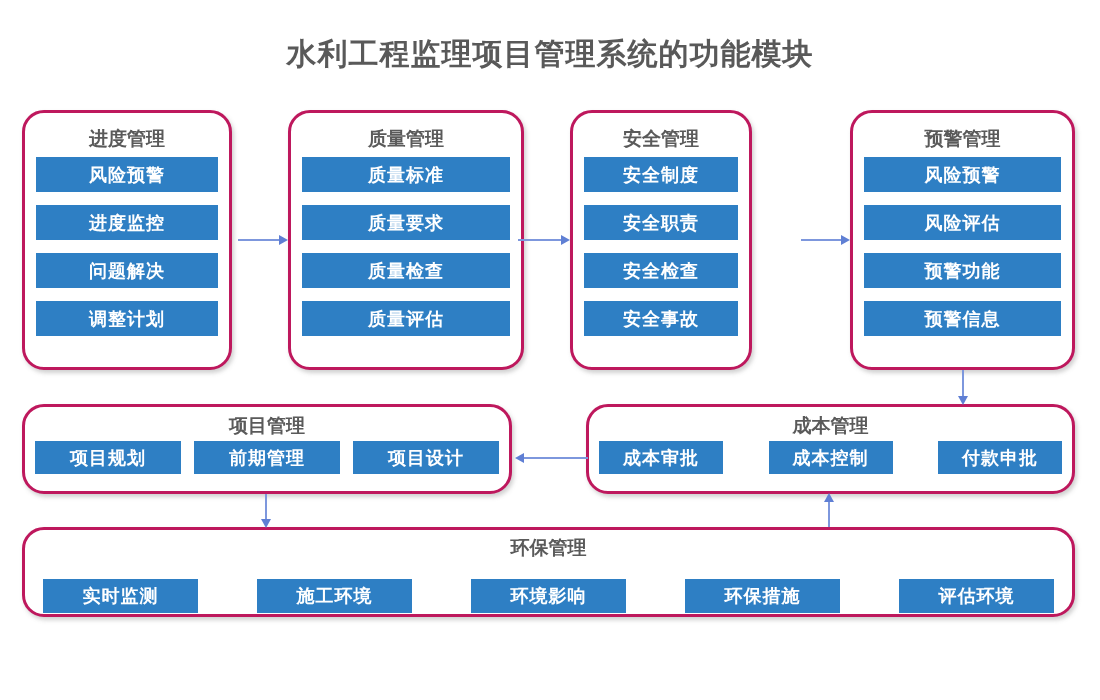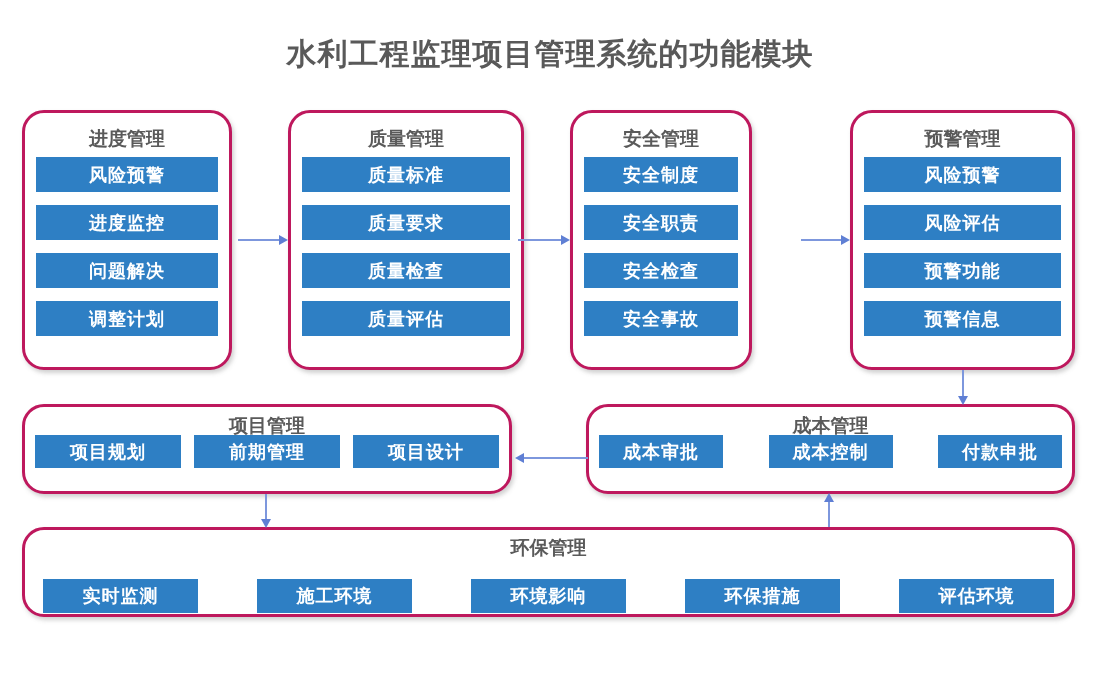--- a/index.html
+++ b/index.html
@@ -84,7 +84,7 @@
 
   
   .mid-card { top: 404px; height: 90px; }
-  .mid-card .card-title { margin-top: 9px; }
+  .mid-card .card-title { margin-top: 9px; margin-bottom: 6px; }
   .mid-card .row { display: flex; justify-content: space-between; padding: 0 10px; }
   .mid-card .chip { height: 33px; }
 

